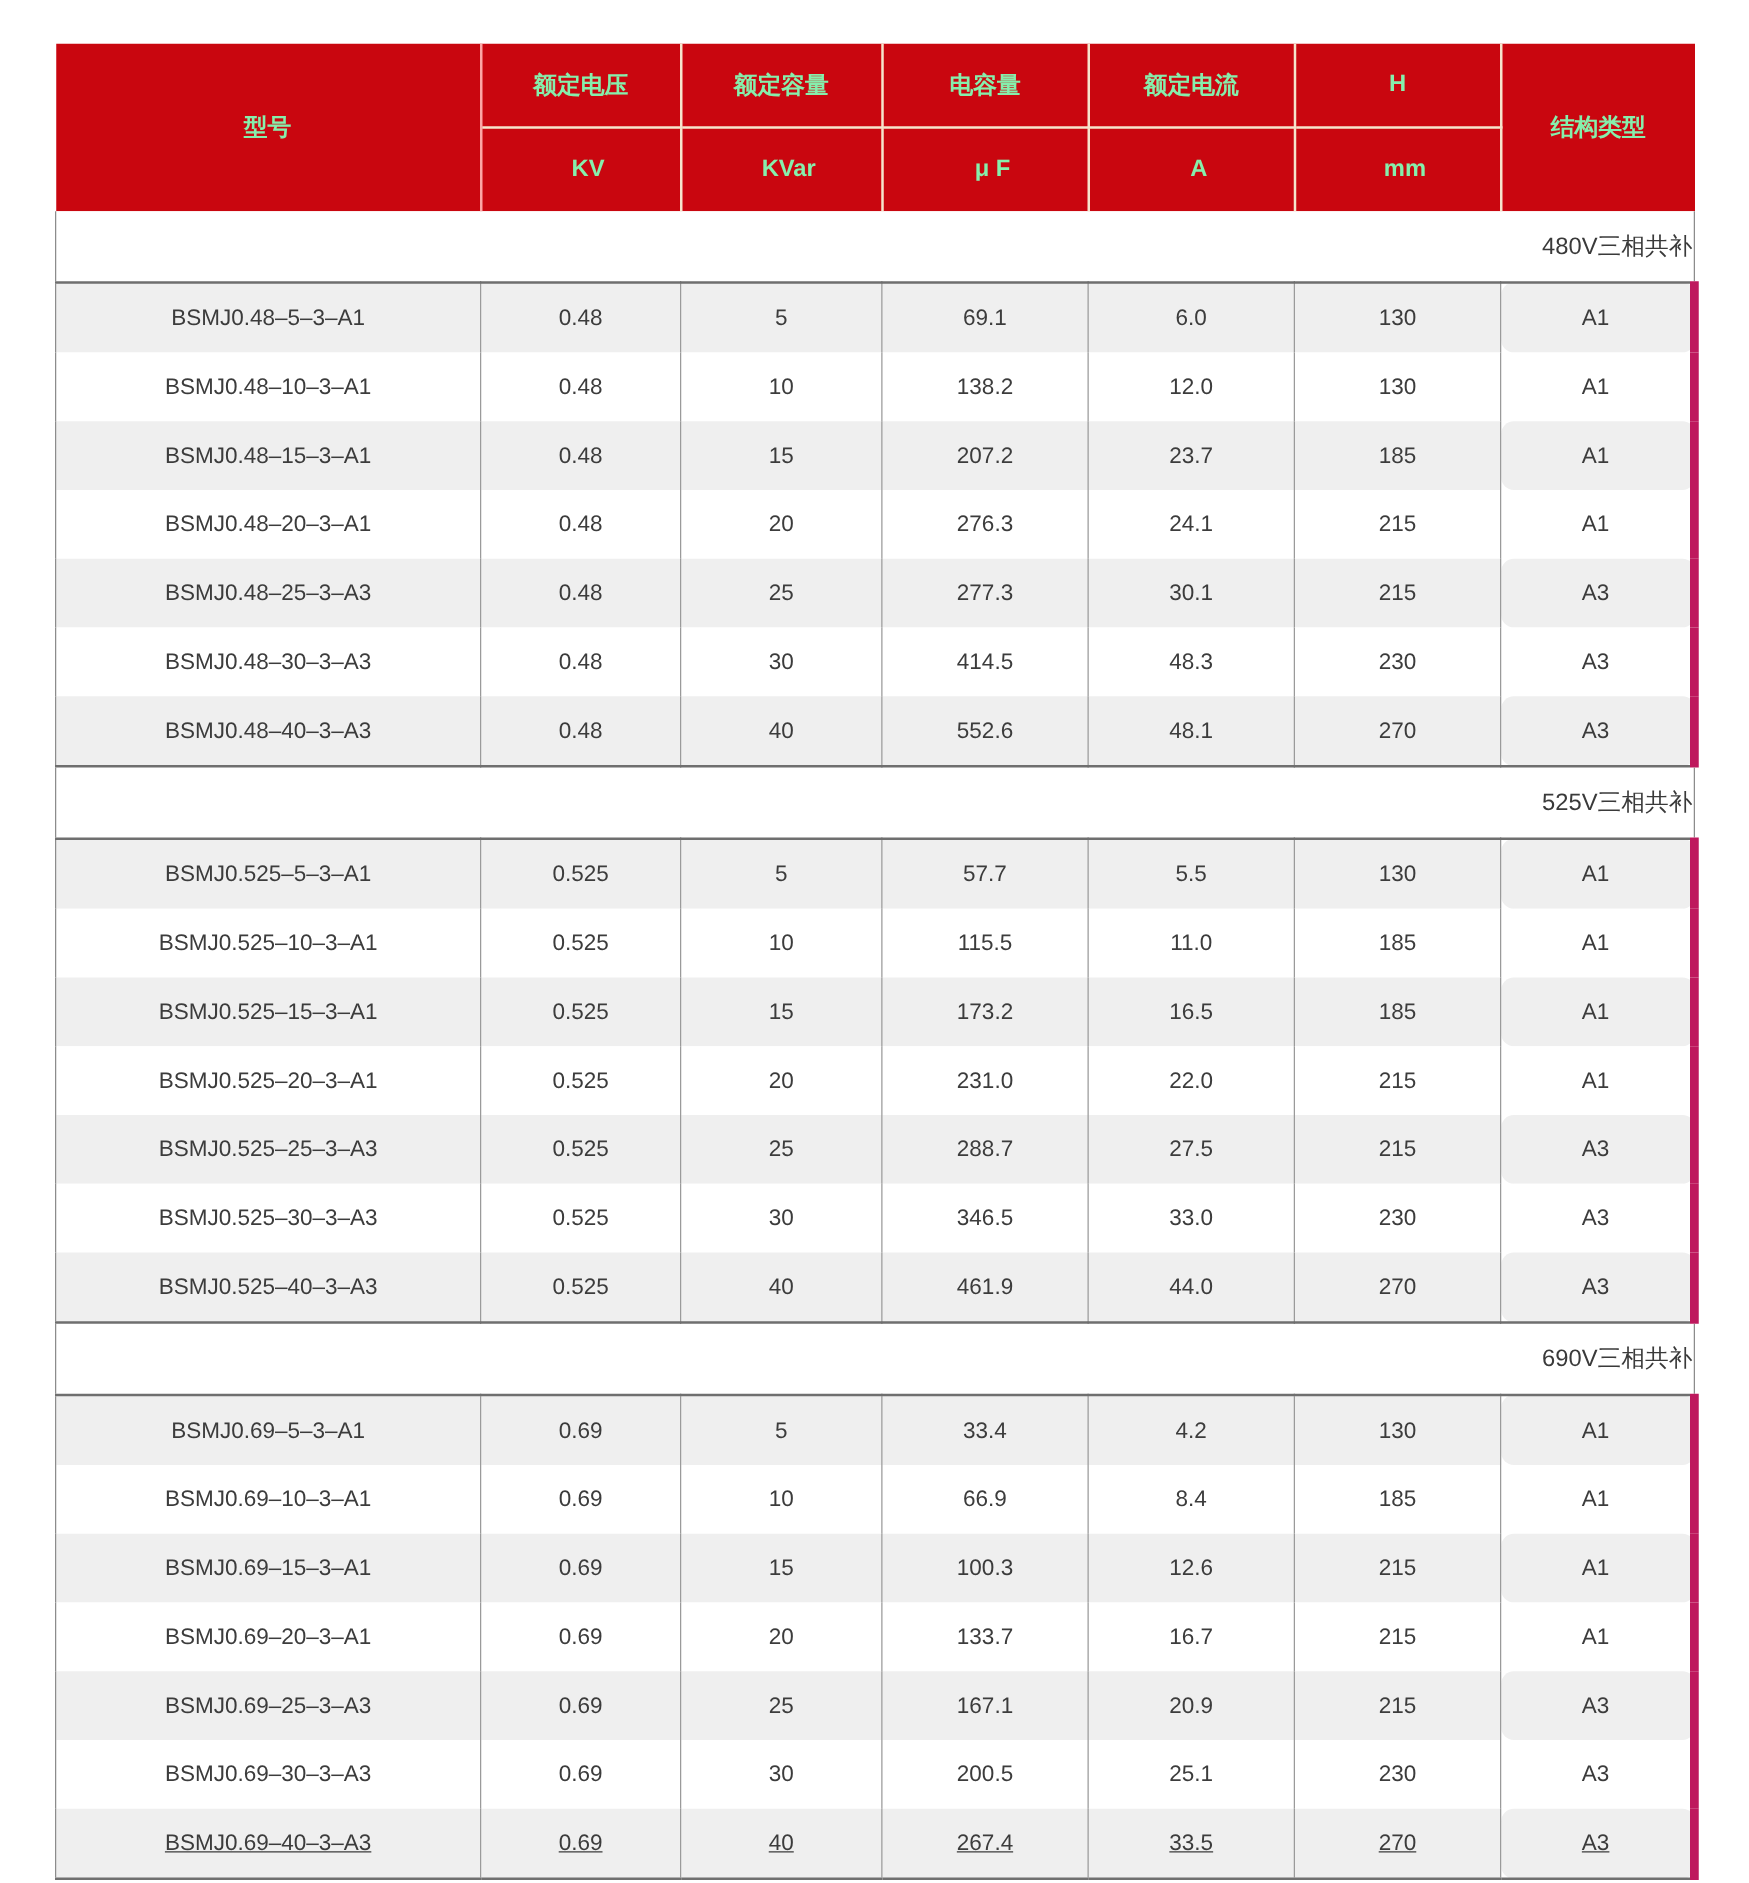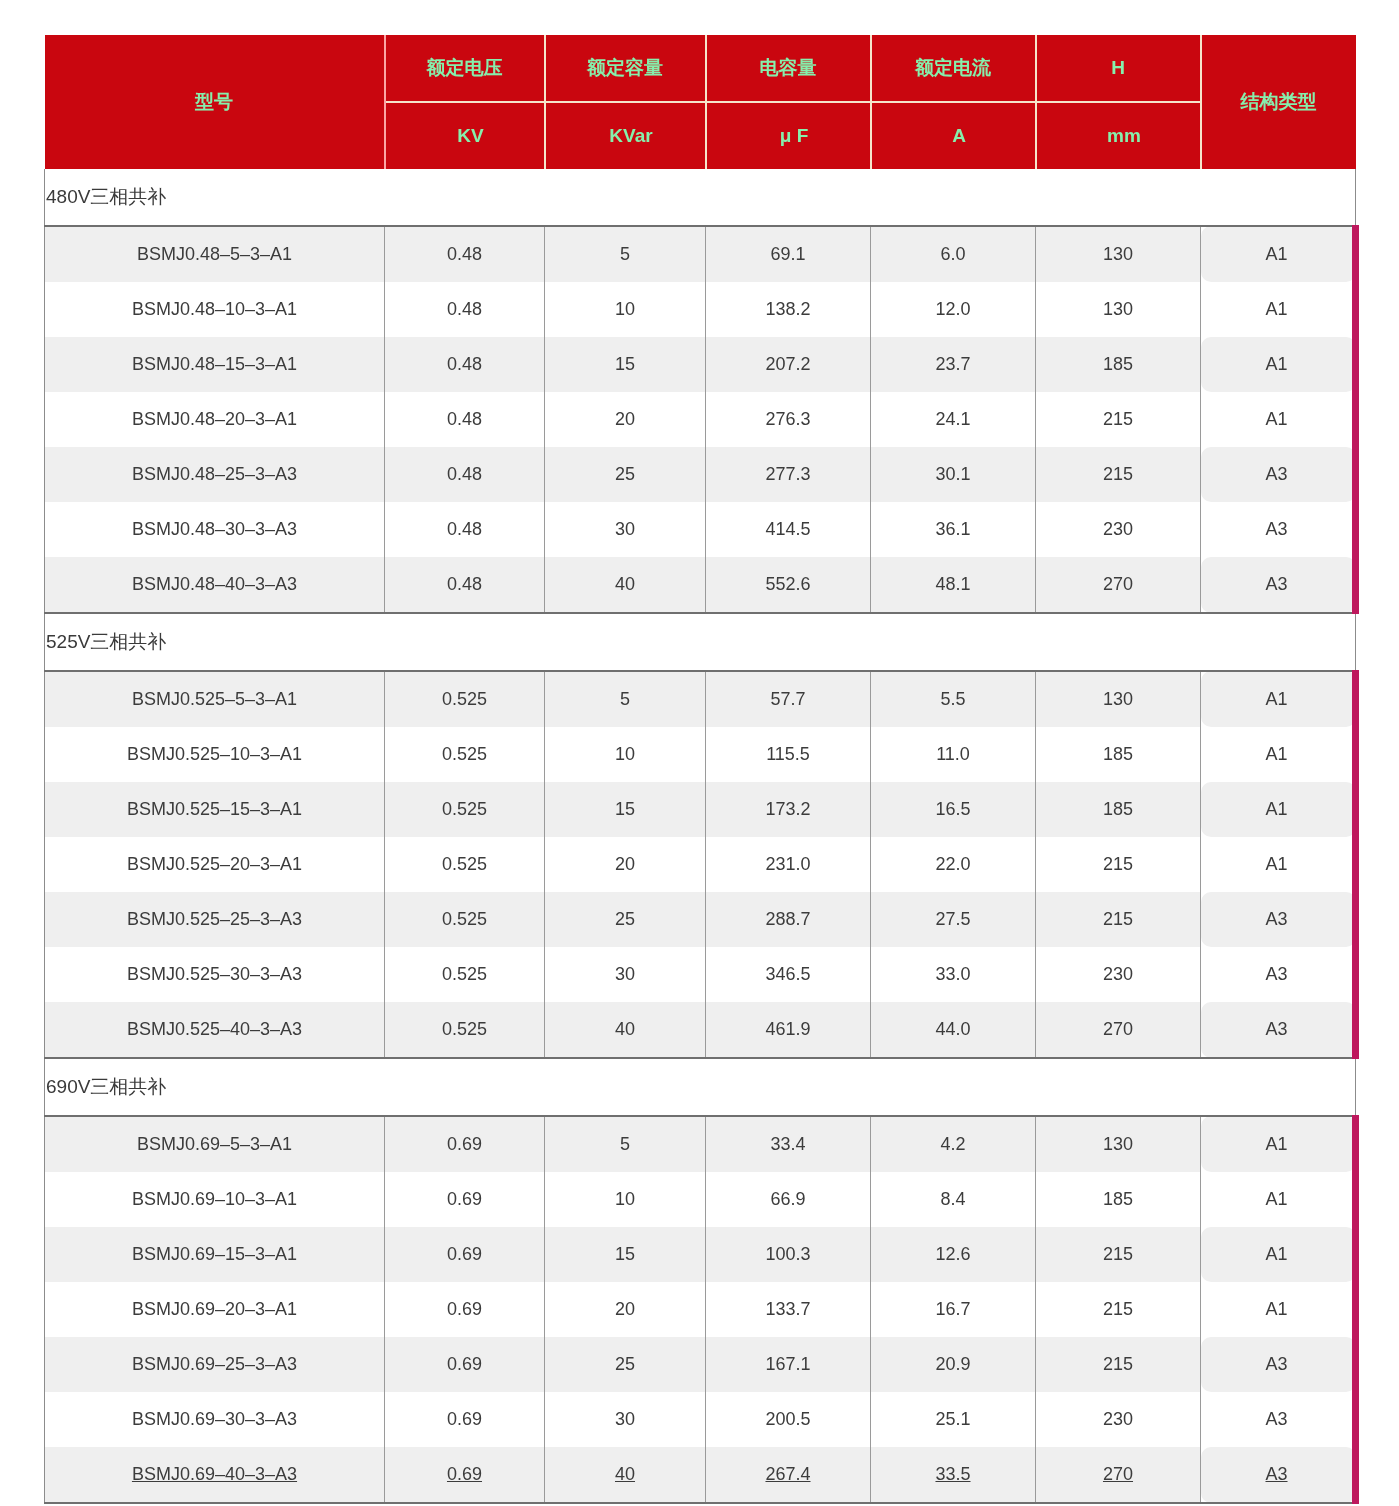--- a/index.html
+++ b/index.html
@@ -30,7 +30,7 @@
   
   tr.section-row td {
     background:#ffffff; color:#3A3A3A;
-    font-size:19px; text-align:left; vertical-align:middle;
+    font-size:19px; text-align:right; vertical-align:middle;
     height:54px;
     border-top:2px solid #6F6F6F; border-bottom:2px solid #6F6F6F;
     border-left:1px solid #8C8C8C; border-right:1px solid #8C8C8C;

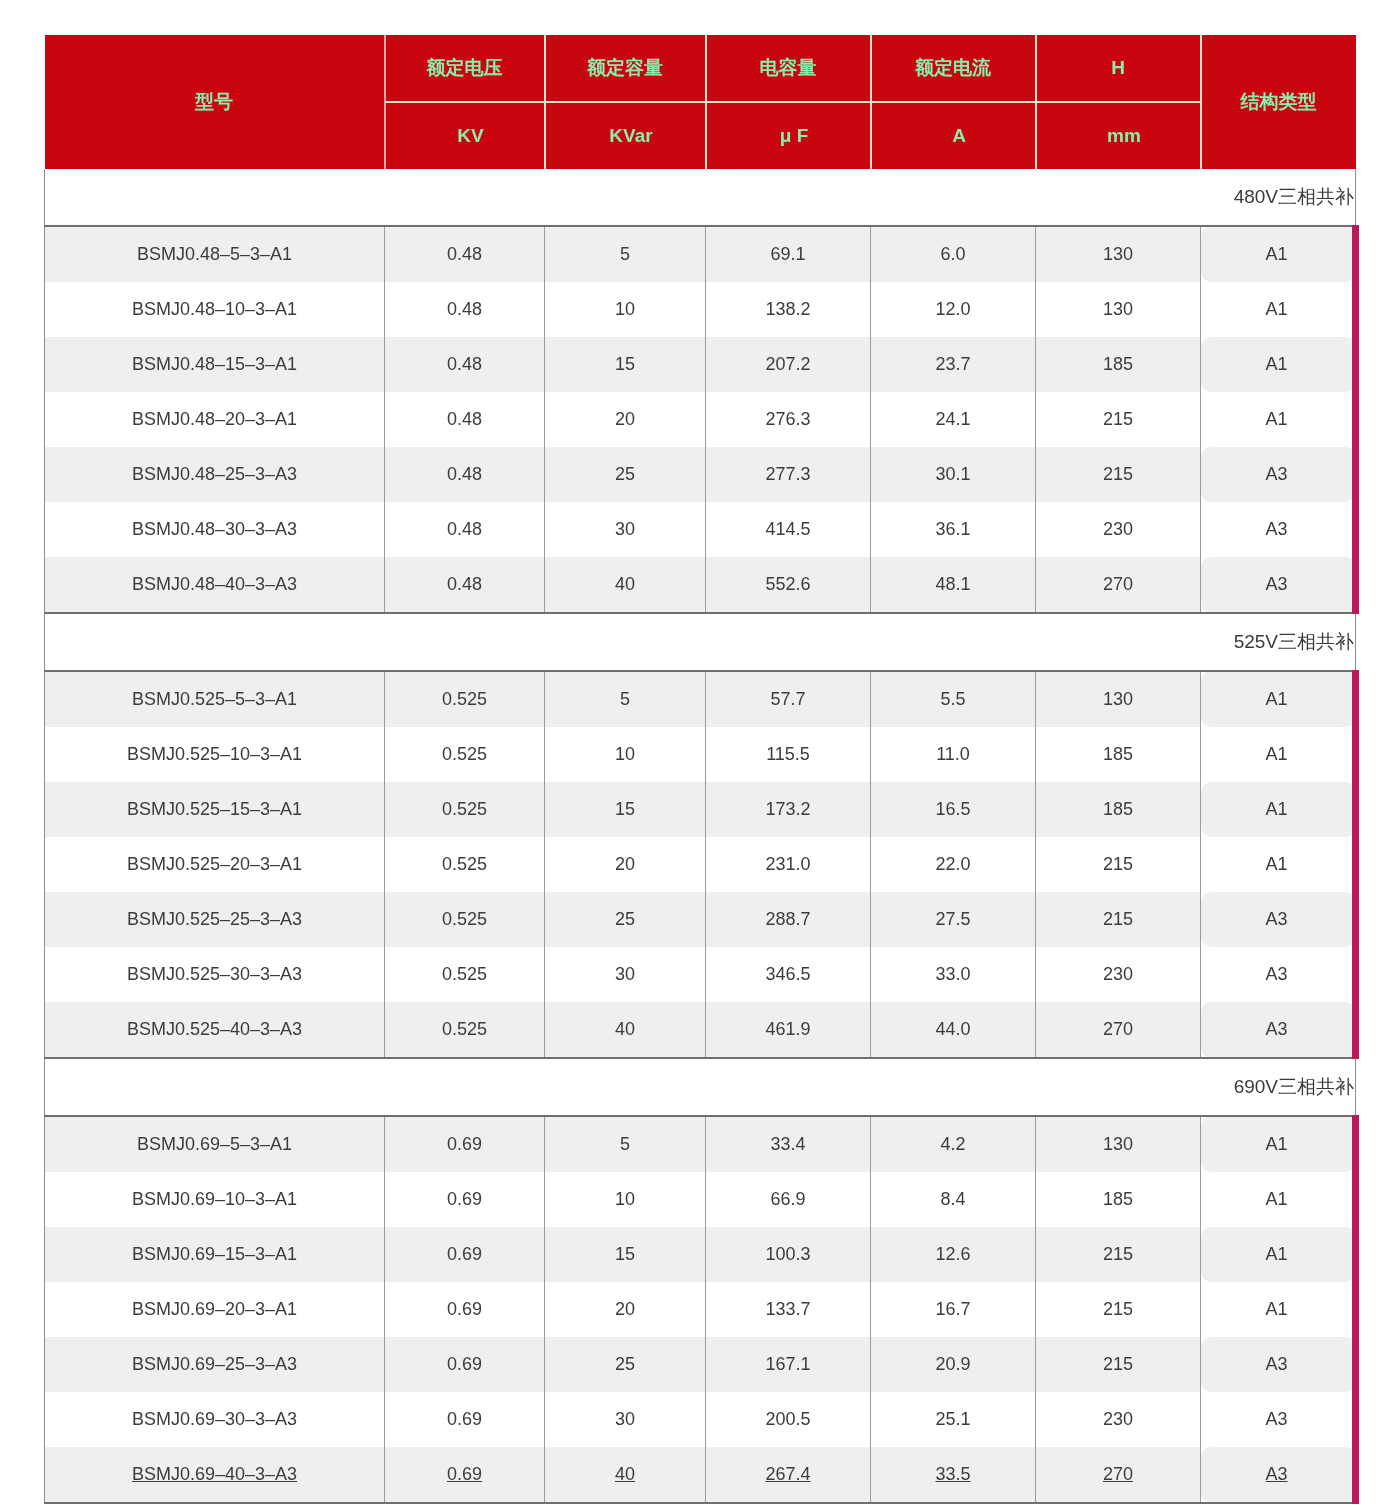--- a/index.html
+++ b/index.html
@@ -136,7 +136,7 @@
       <td>0.48</td>
       <td>30</td>
       <td>414.5</td>
-      <td>36.1</td>
+      <td>48.3</td>
       <td>230</td>
       <td>A3</td>
     </tr>

